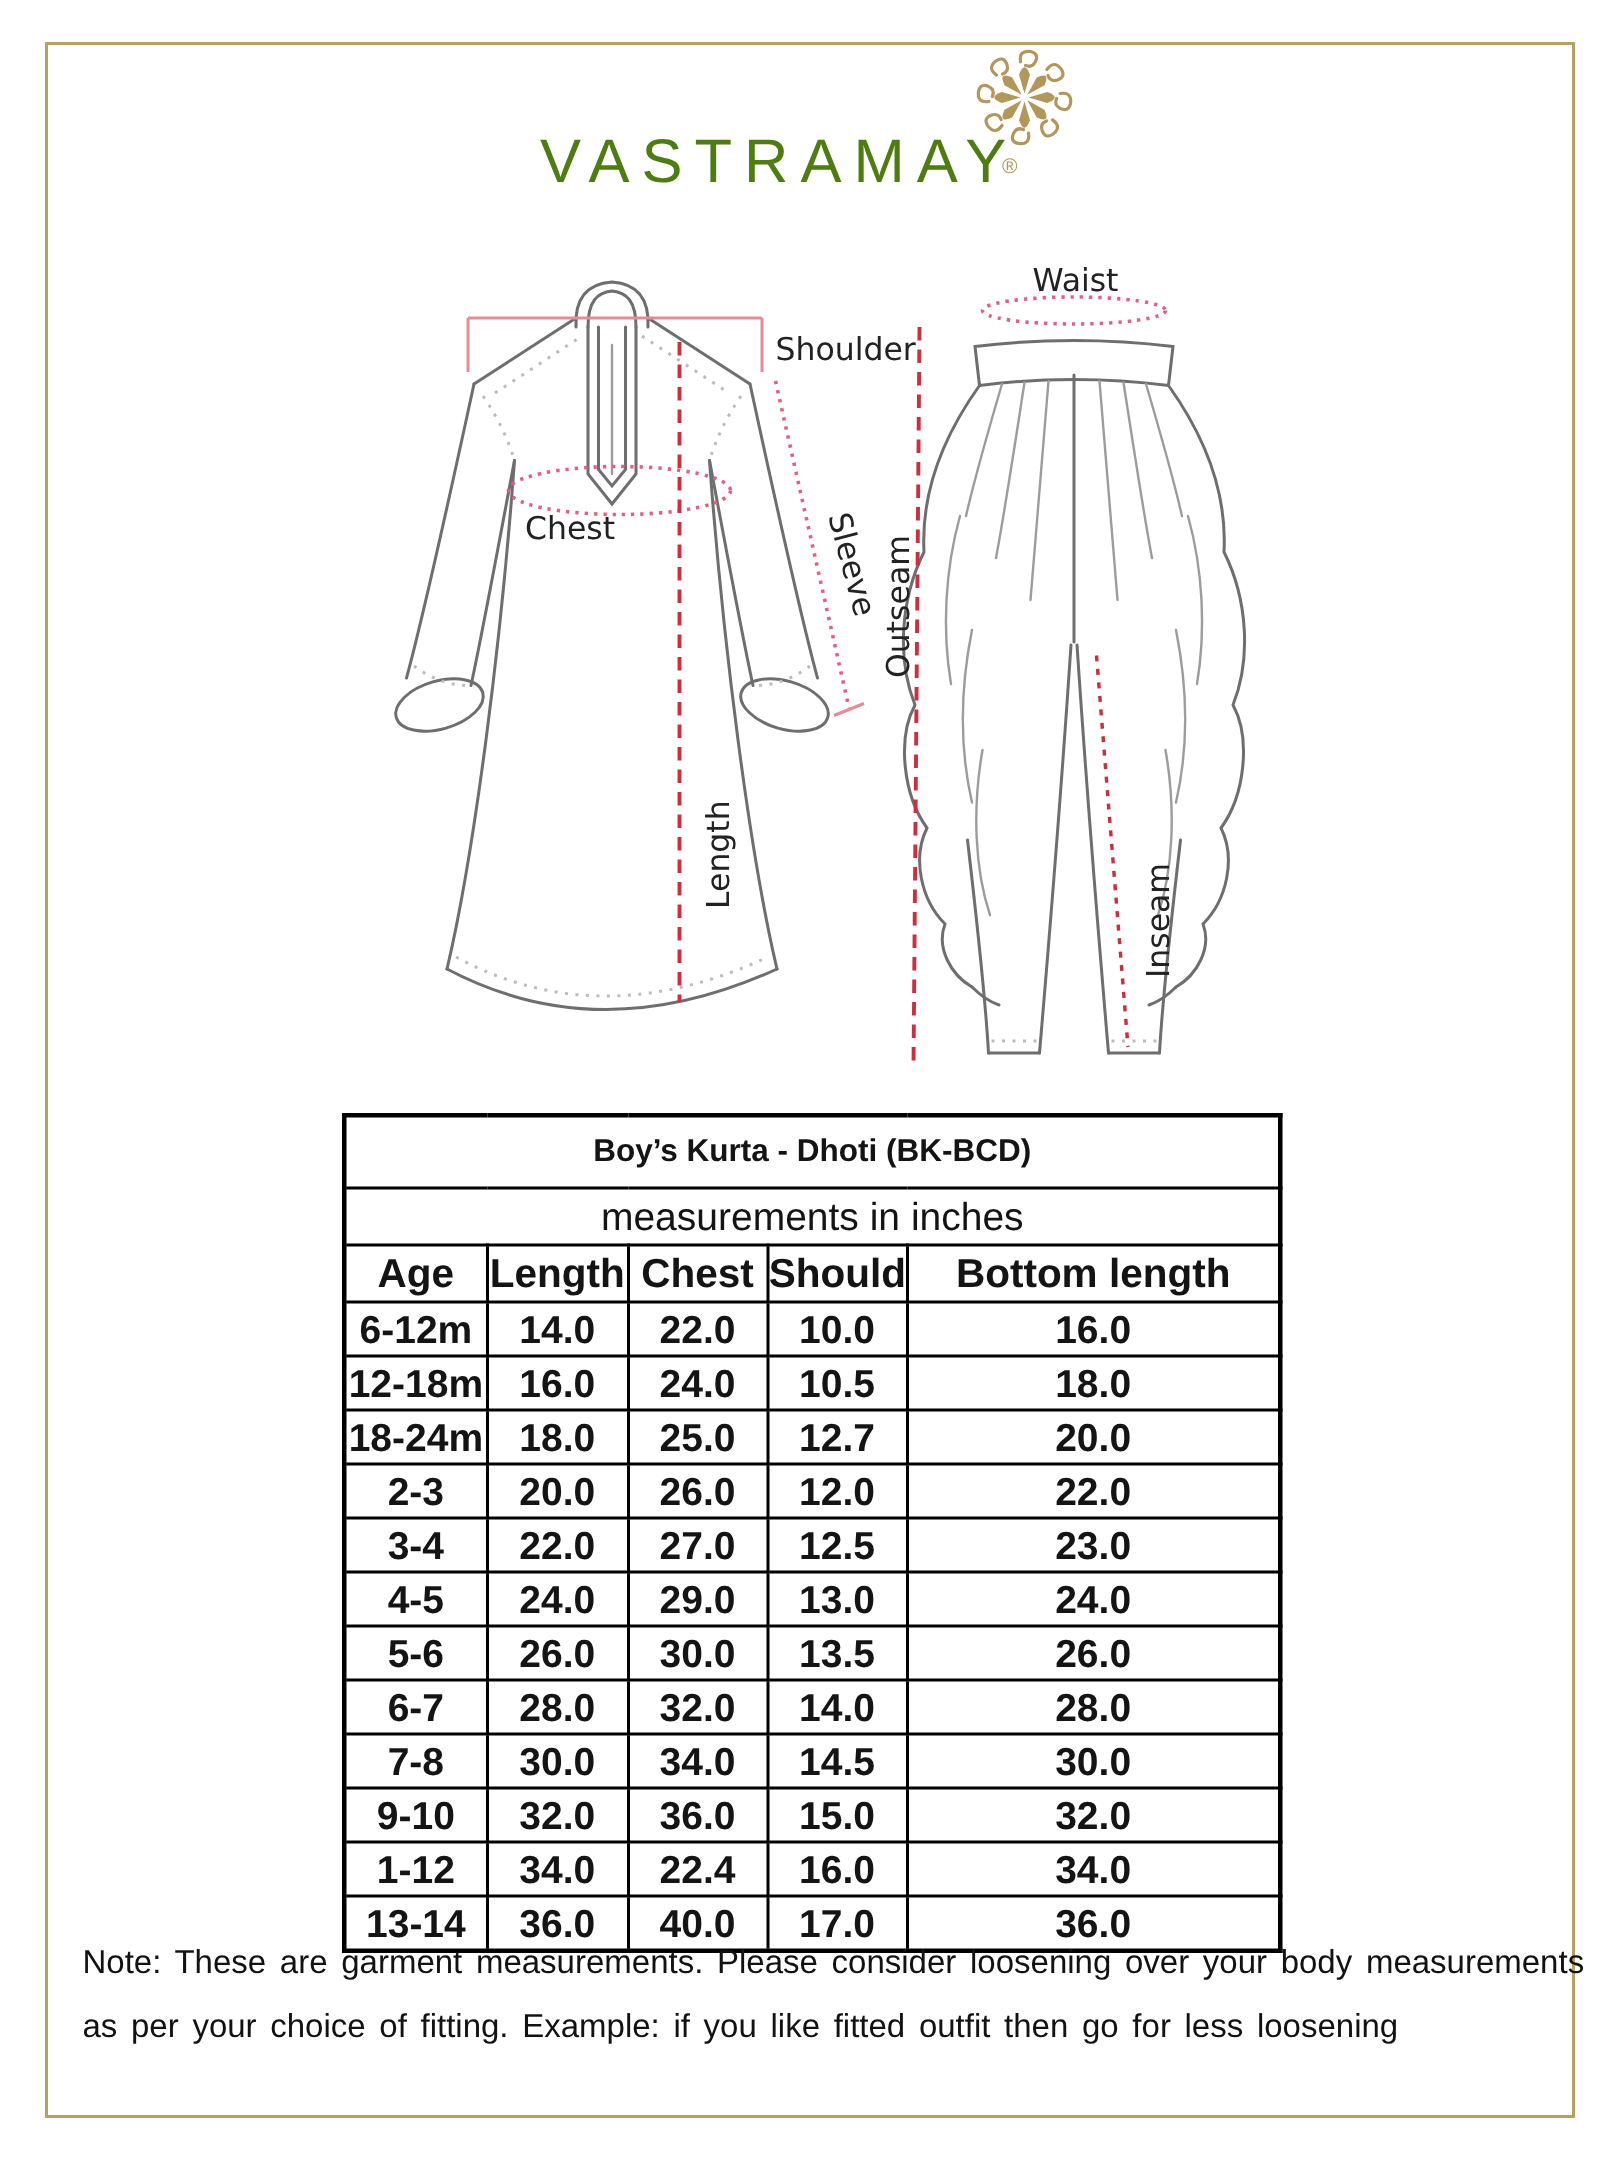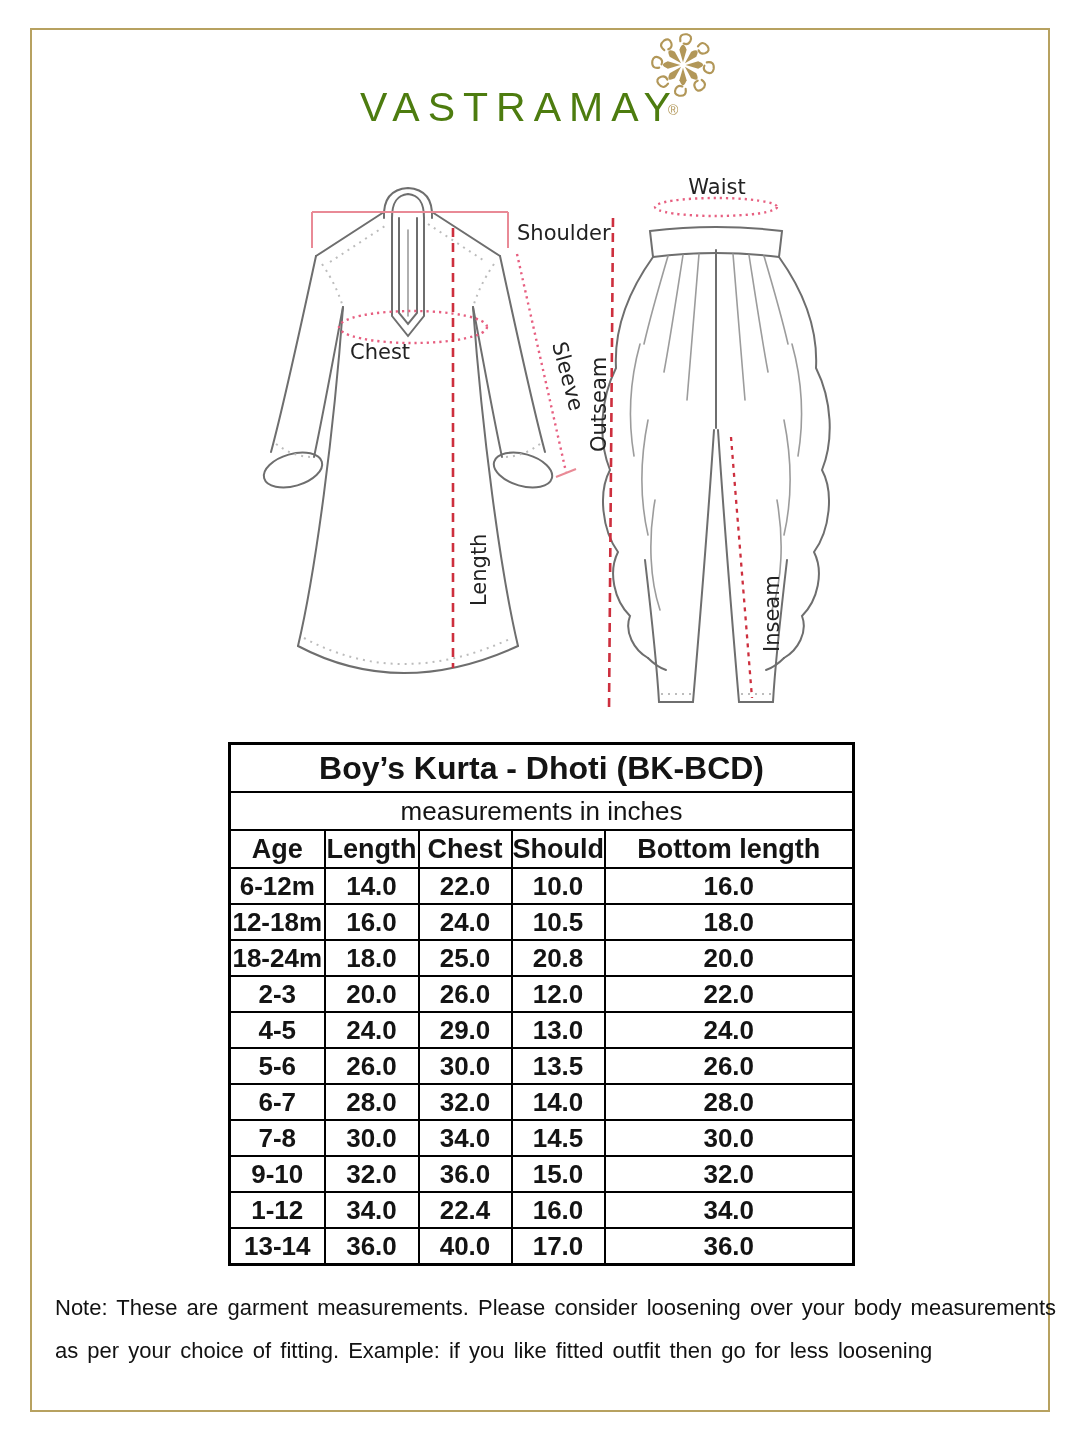--- a/index.html
+++ b/index.html
@@ -32,7 +32,7 @@
               table-layout:fixed;border:3px solid #000;color:#141414;}
   .size-table td,.size-table th{border:2px solid #000;text-align:center;vertical-align:middle;
               padding:0;overflow:hidden;}
-  .row-title td{height:46px;font-size:32px;font-weight:bold;}
+  .row-title td{height:46px;font-size:21px;font-weight:bold;}
   .row-subtitle td{height:36px;font-size:26px;font-weight:400;}
   .row-cols th{height:36px;font-size:27px;font-weight:bold;}
   .size-table tbody td{height:34px;font-size:26px;font-weight:bold;}

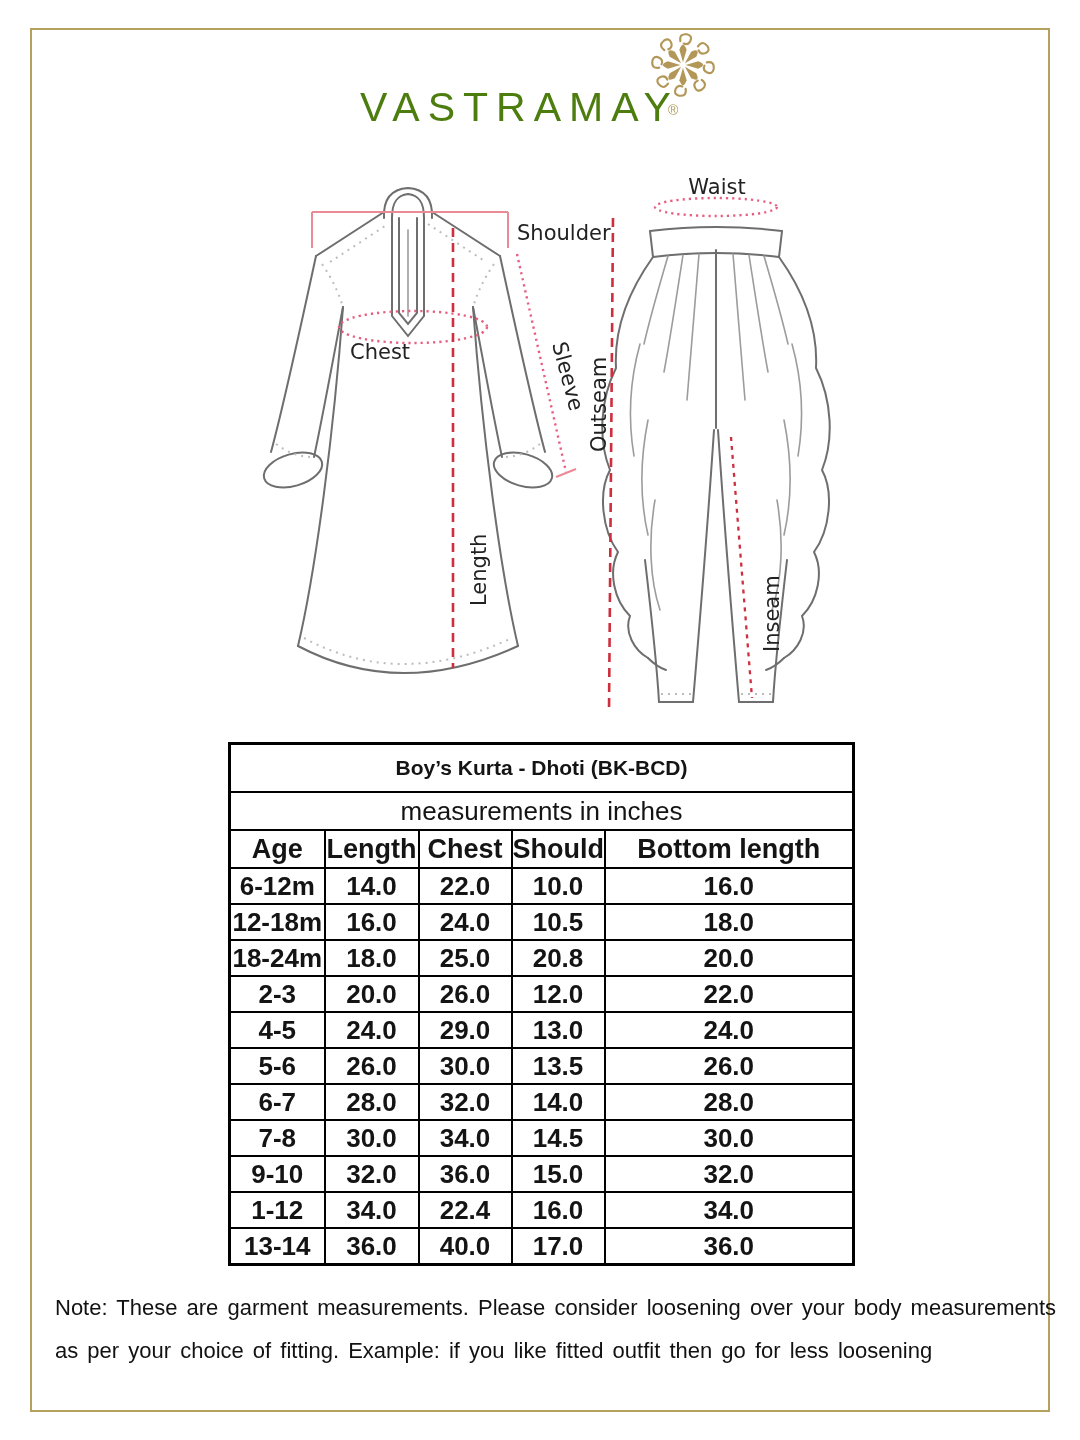--- a/index.html
+++ b/index.html
@@ -205,7 +205,7 @@
           <td>18-24m</td>
           <td>18.0</td>
           <td>25.0</td>
-          <td>20.8</td>
+          <td>12.7</td>
           <td>20.0</td>
         </tr>
         <tr>

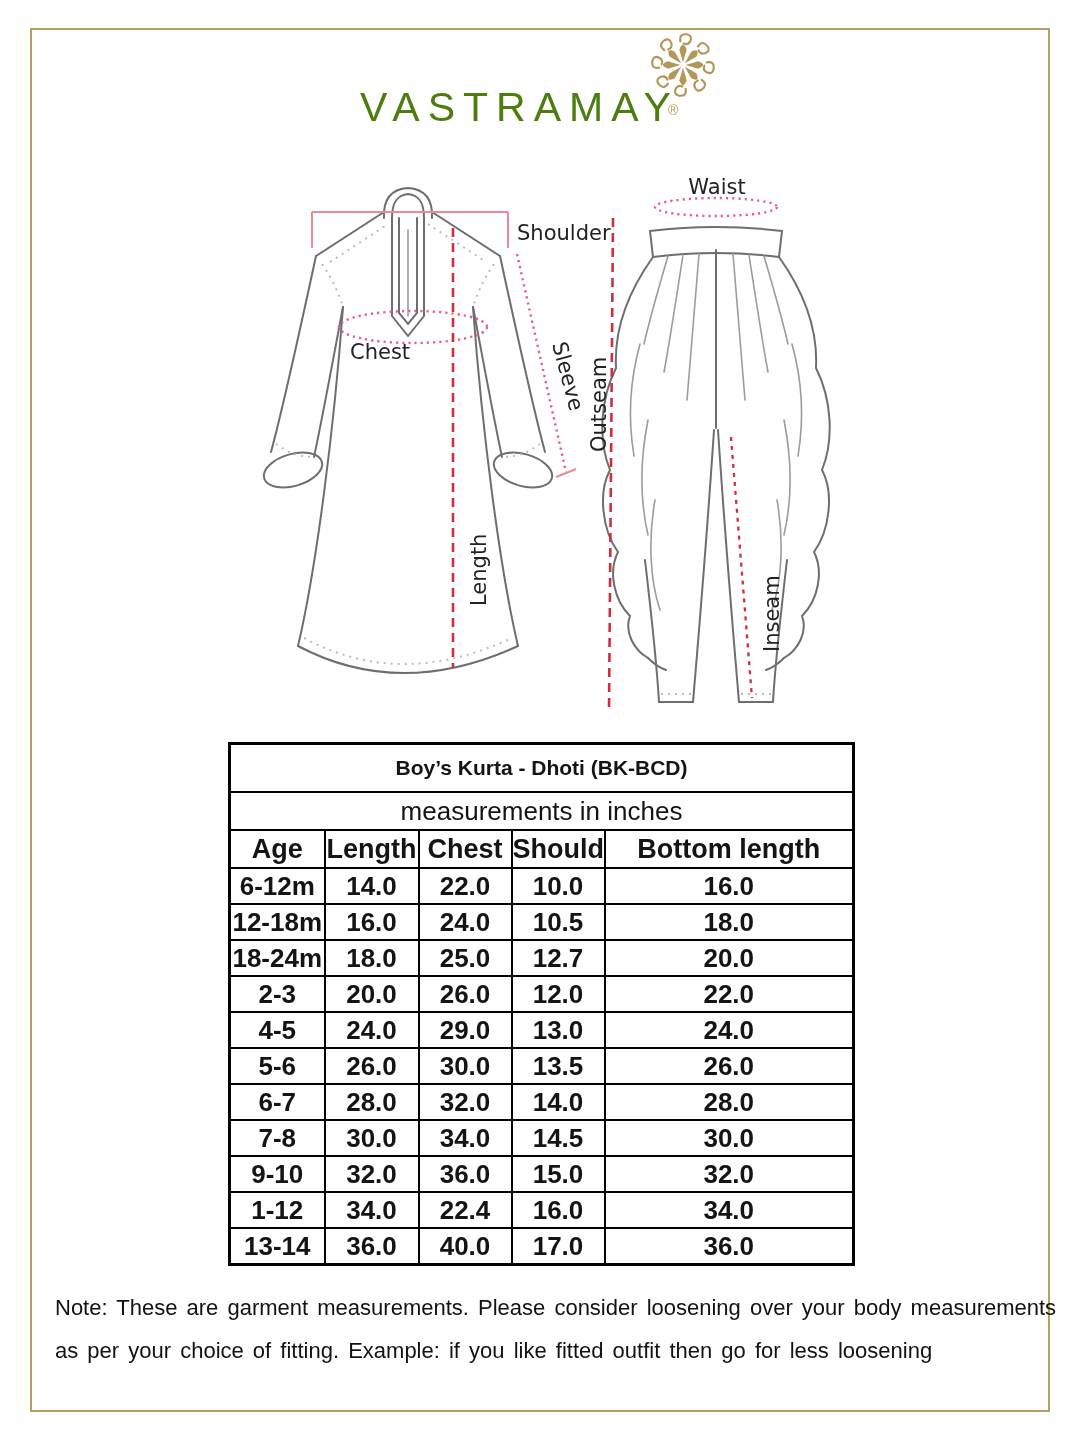--- a/index.html
+++ b/index.html
@@ -216,6 +216,13 @@
           <td>22.0</td>
         </tr>
         <tr>
+          <td>3-4</td>
+          <td>22.0</td>
+          <td>27.0</td>
+          <td>12.5</td>
+          <td>23.0</td>
+        </tr>
+        <tr>
           <td>4-5</td>
           <td>24.0</td>
           <td>29.0</td>

